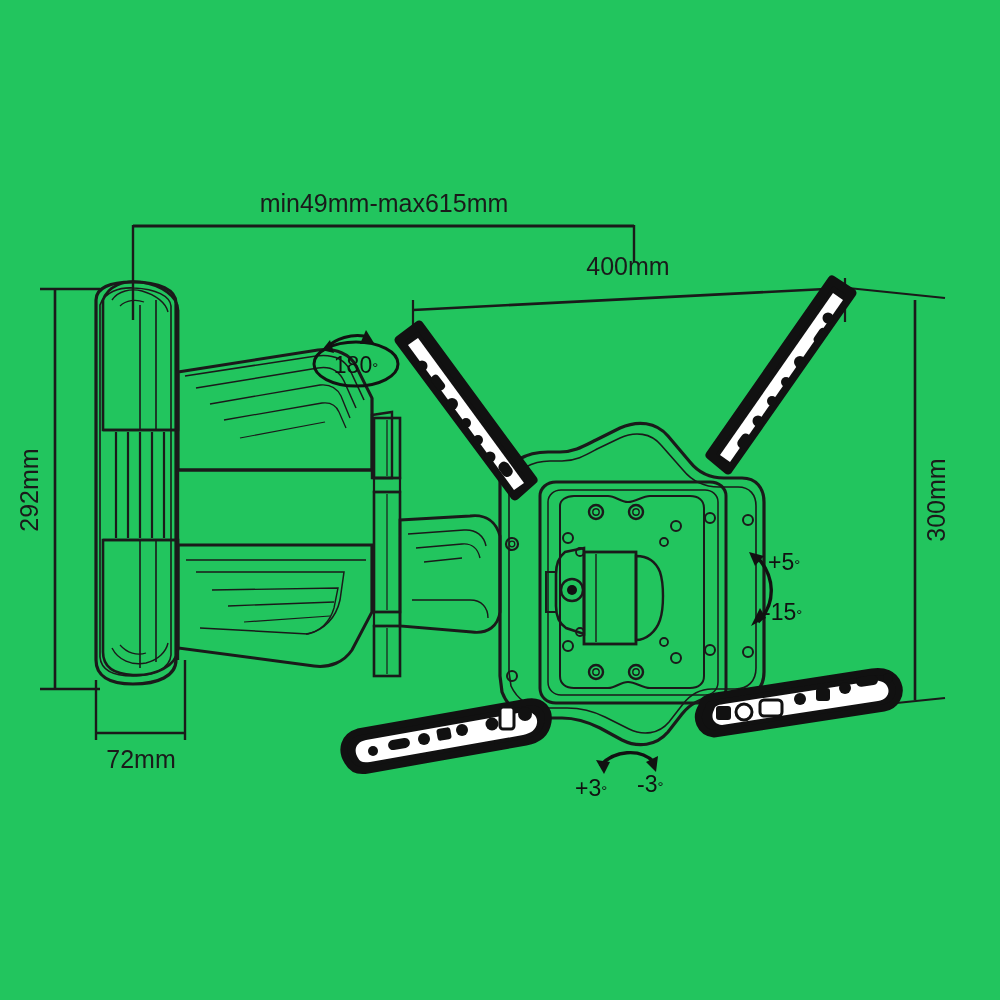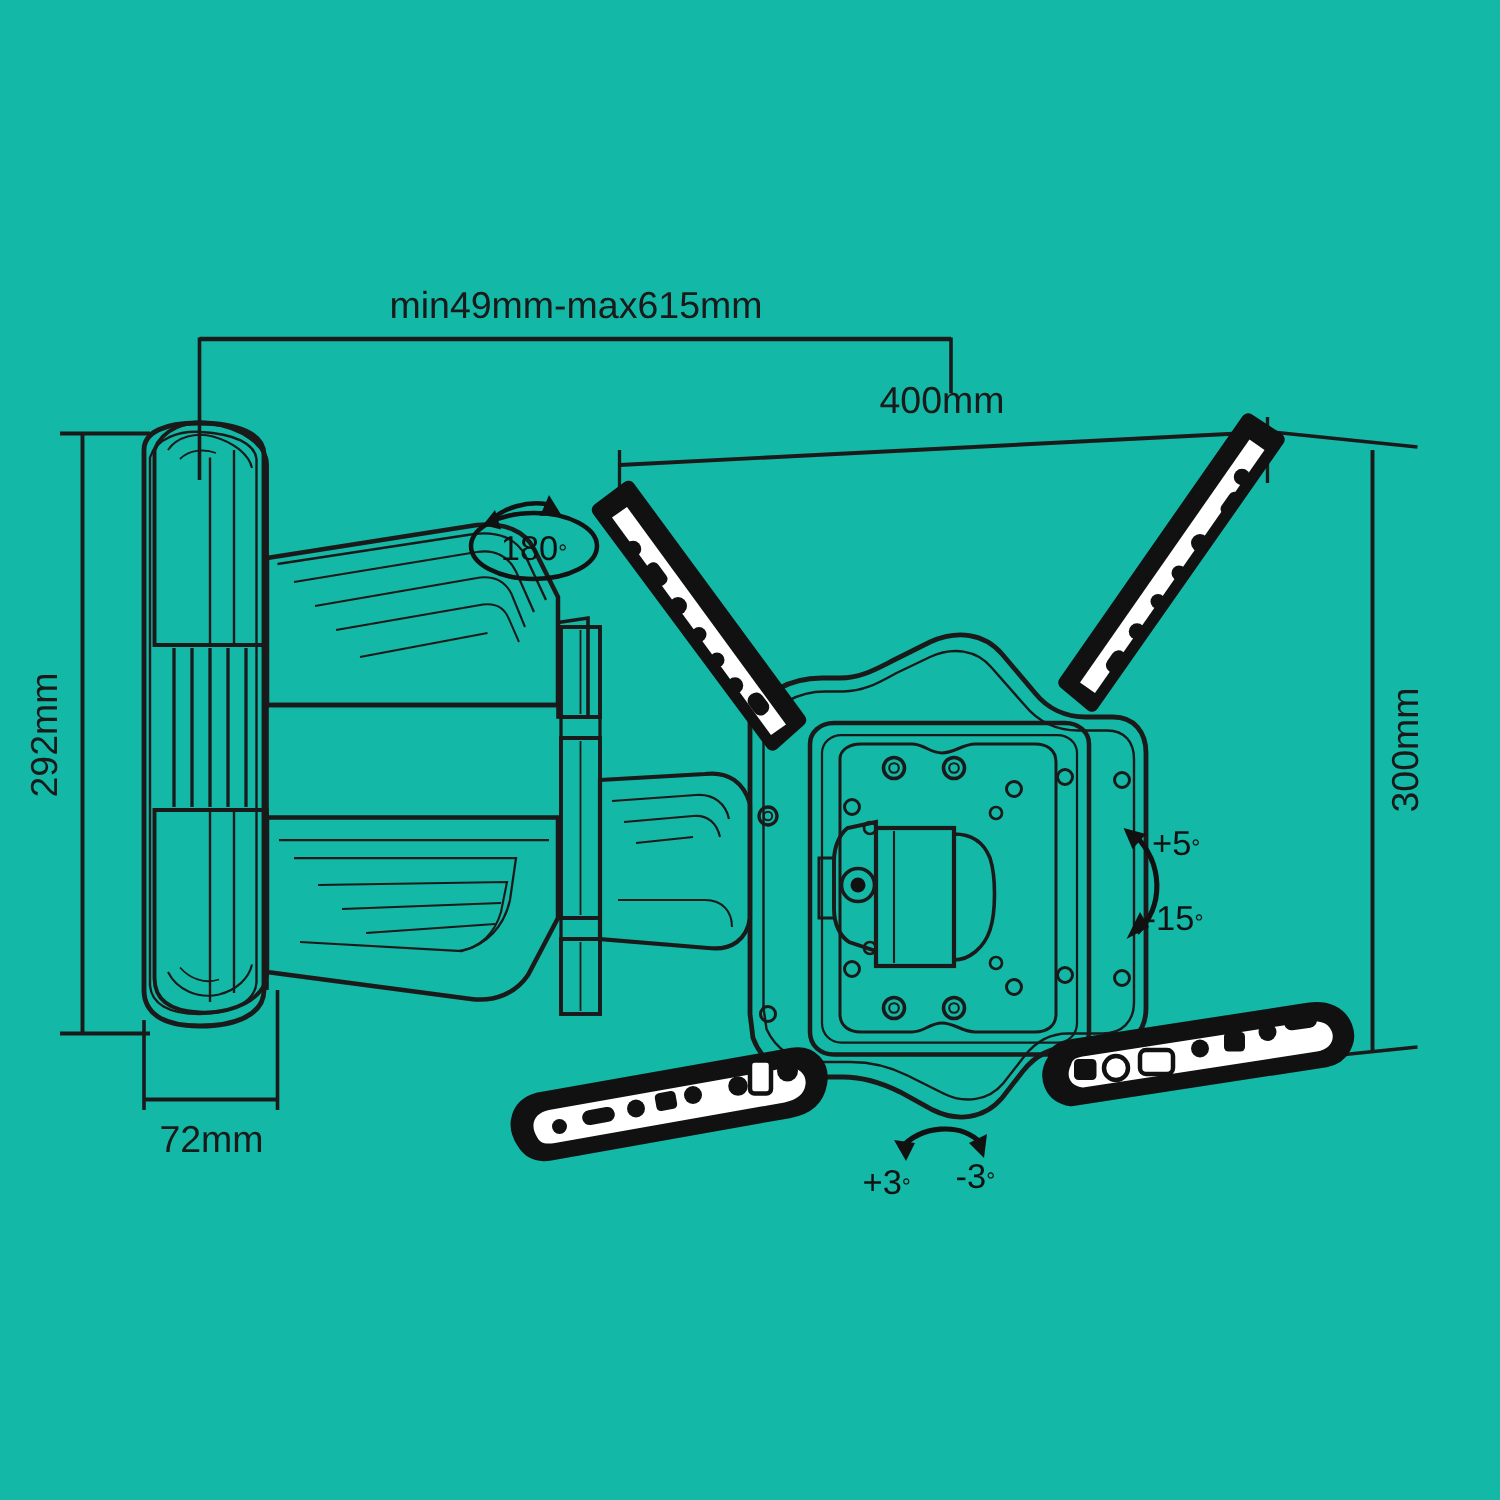--- a/index.html
+++ b/index.html
@@ -4,7 +4,7 @@
 <style>
   html,body{margin:0;padding:0;background:#ffffff;}
   body{width:1000px;height:1000px;overflow:hidden;font-family:"Liberation Sans",sans-serif;}
-  #stage{position:relative;width:1000px;height:1000px;background:#14b8a6;}
+  #stage{position:relative;width:1000px;height:1000px;background:#22c55e;}
   svg{display:block;}
   .dimtext{font-family:"Liberation Sans",sans-serif;font-size:25px;fill:#1a1a1a;}
   .angtext{font-family:"Liberation Sans",sans-serif;font-size:23px;fill:#111111;}

